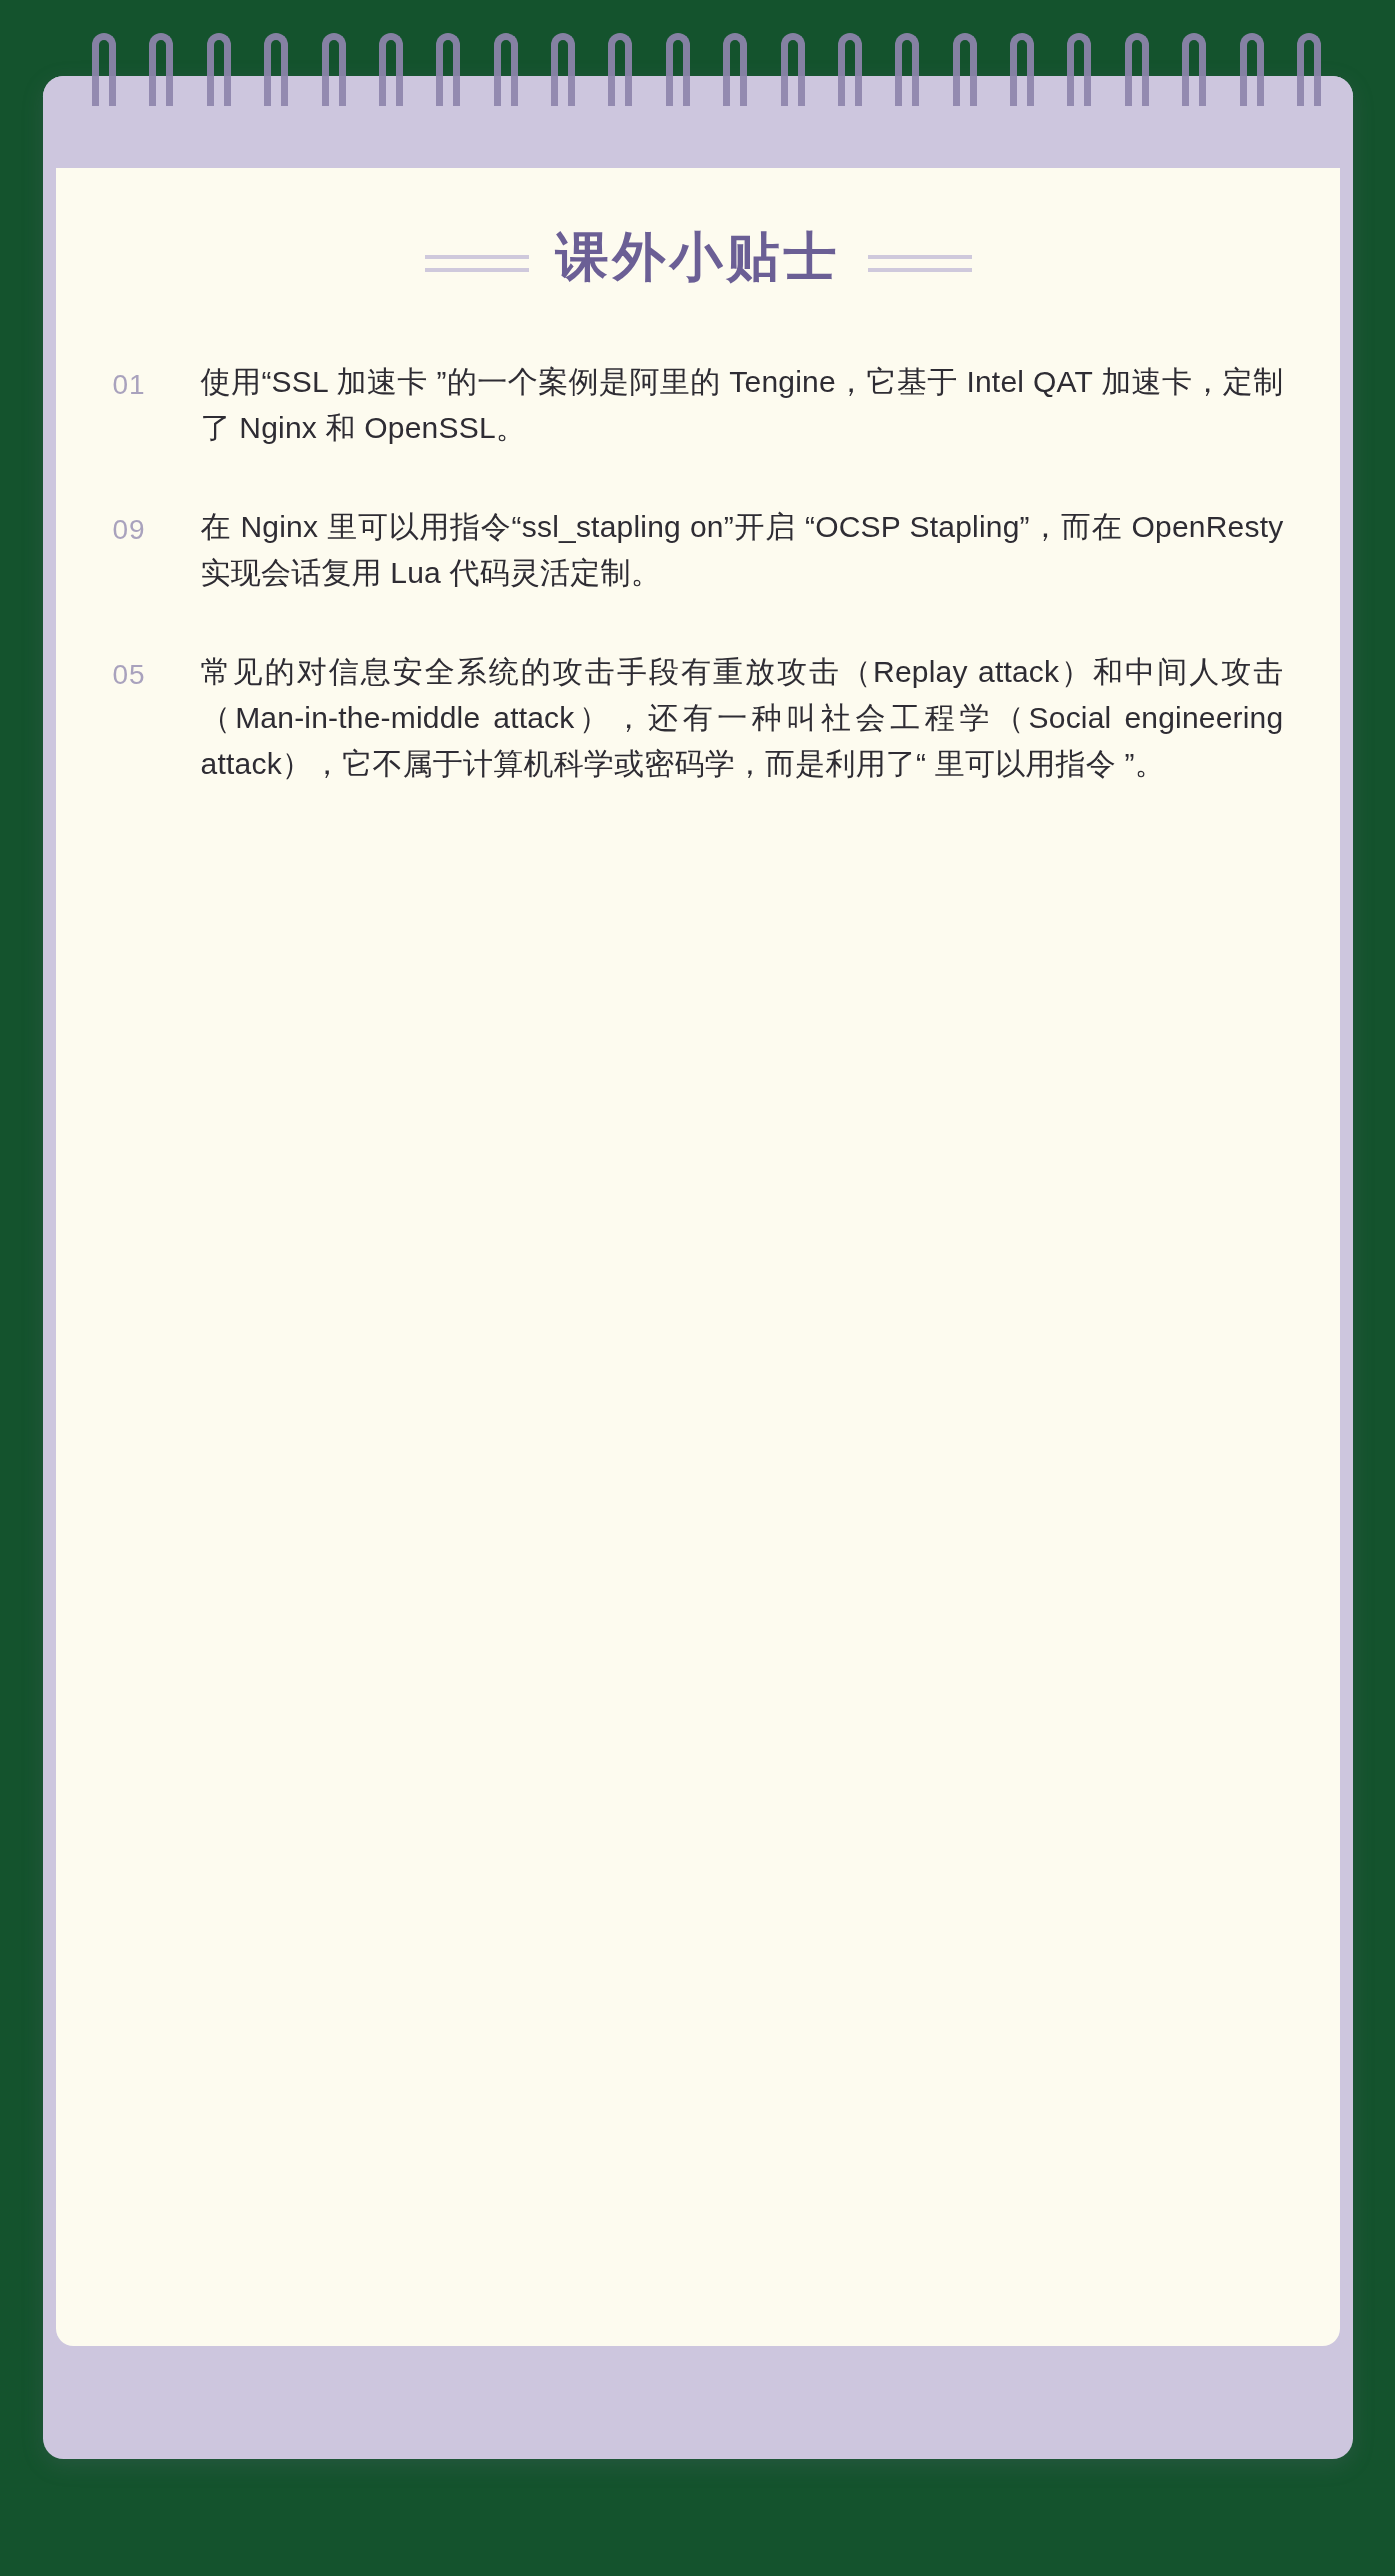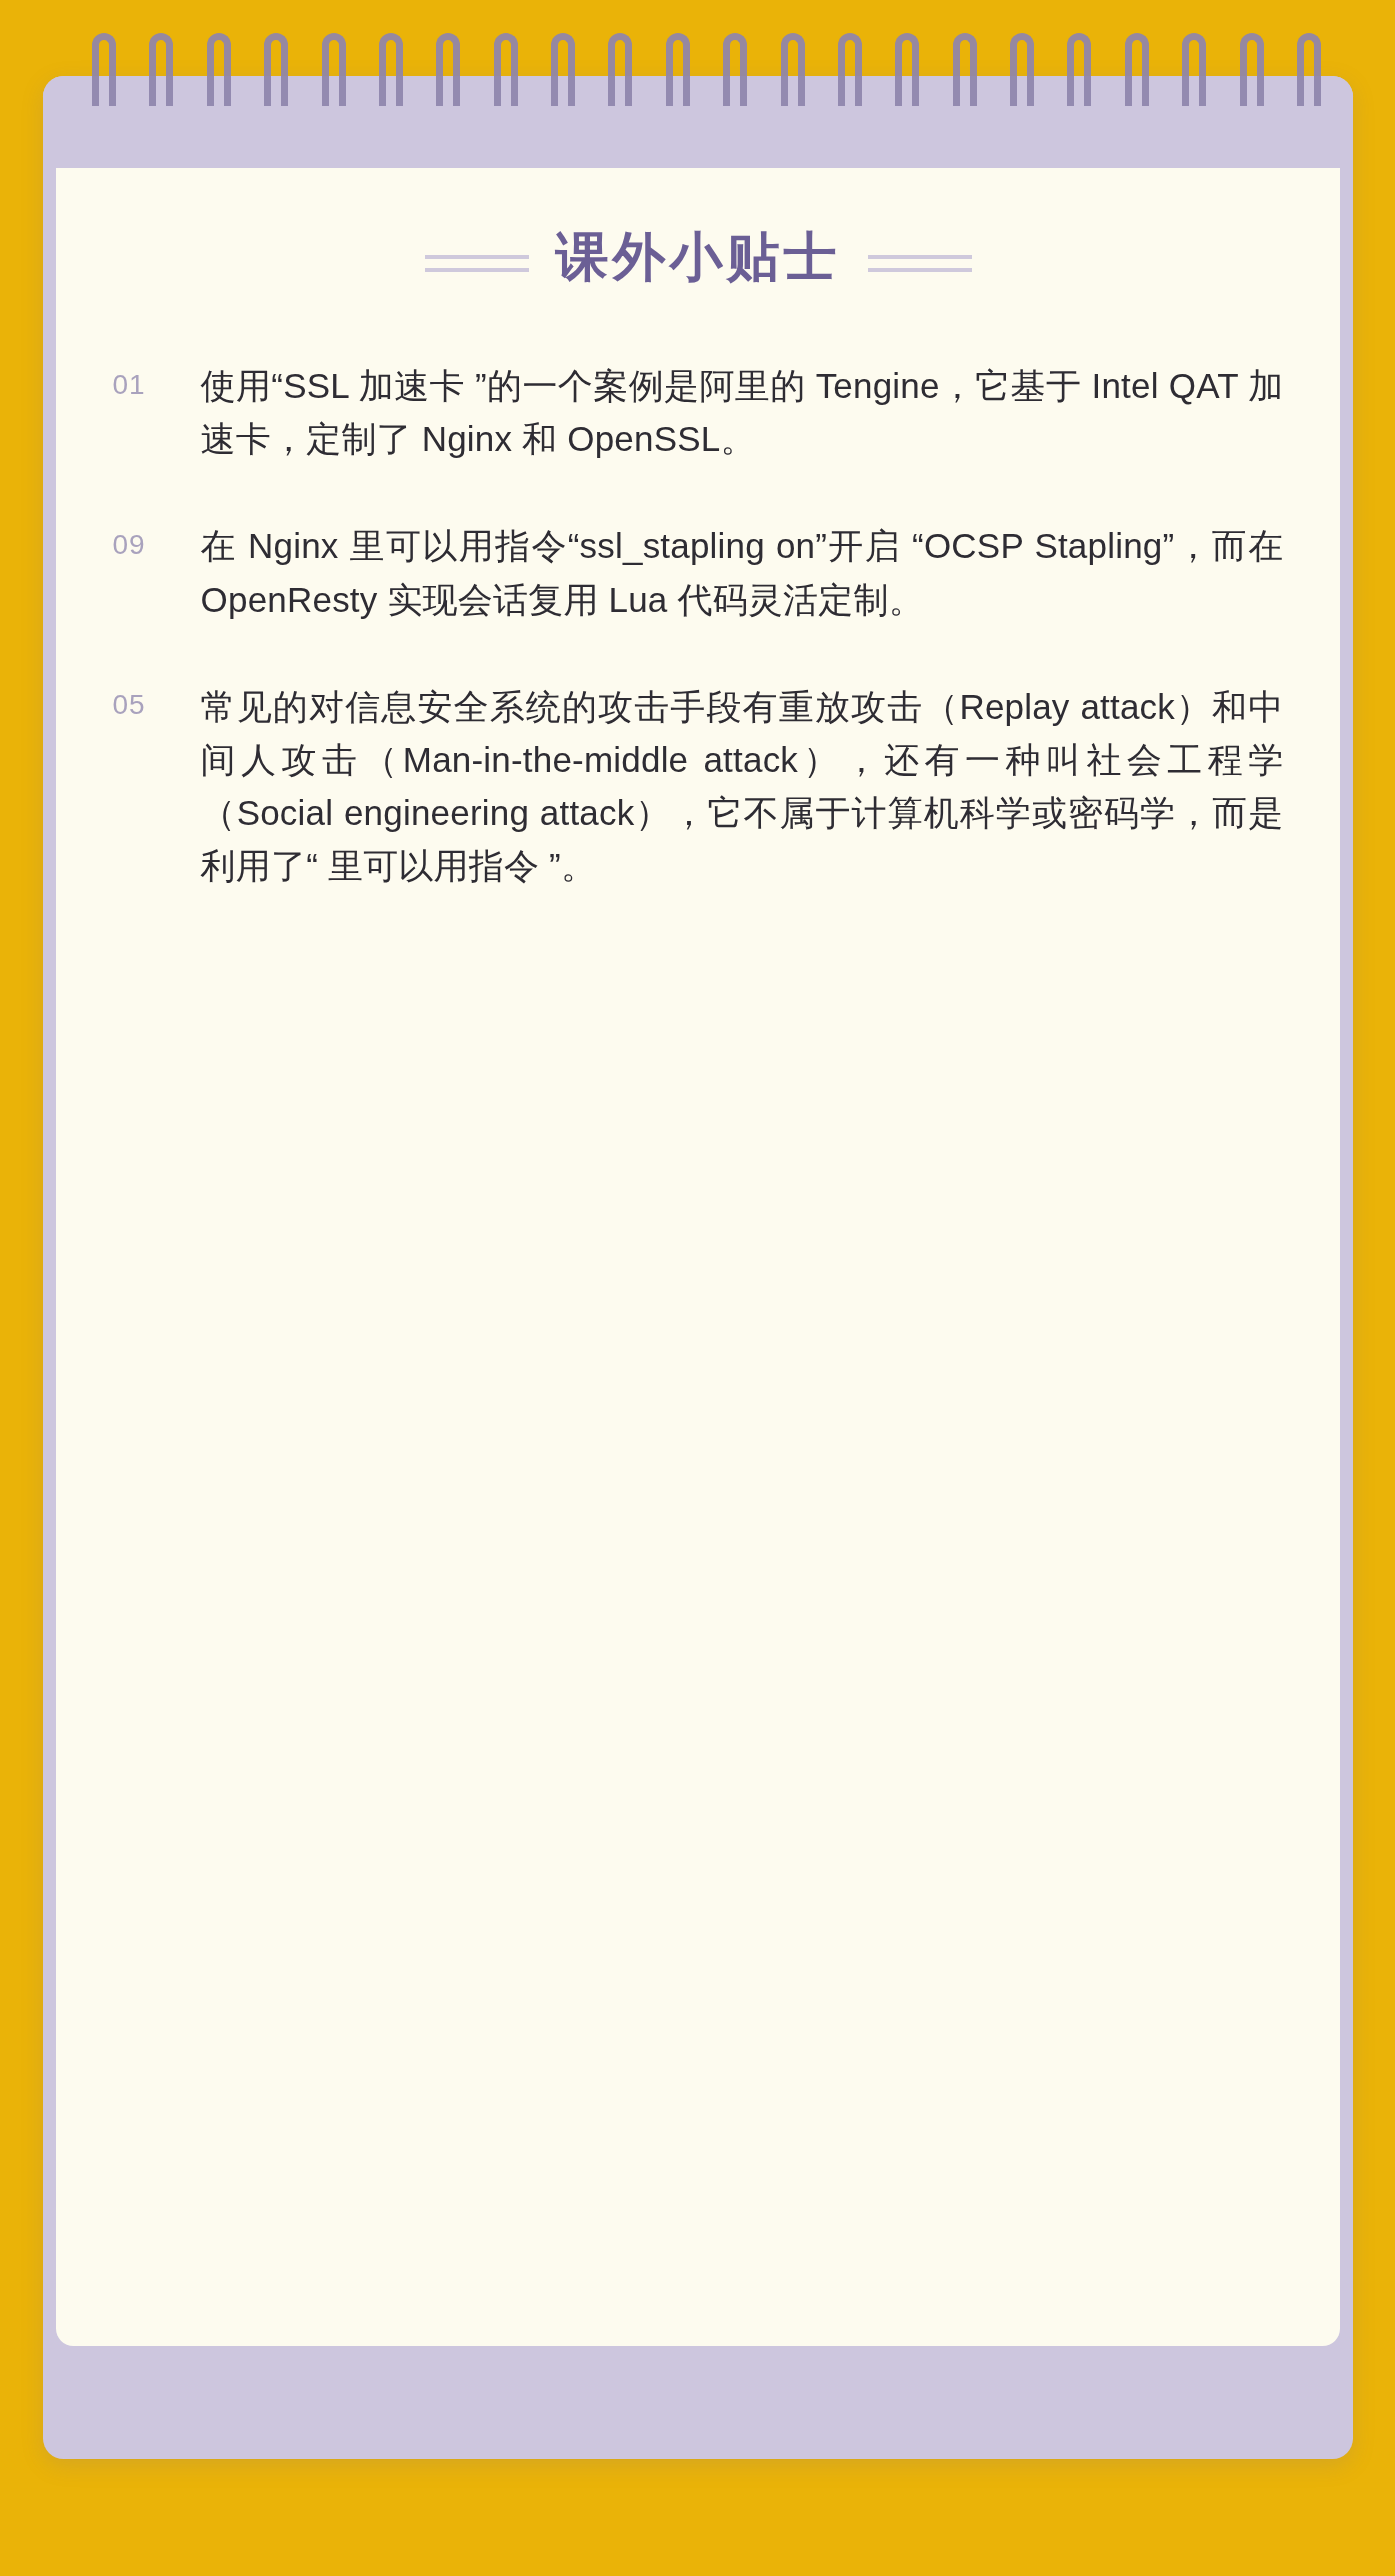--- a/index.html
+++ b/index.html
@@ -18,7 +18,7 @@
     position: relative;
     width: 1396px;
     height: 2576px;
-    background: #eab308;
+    background: #14532d;
     box-sizing: border-box;
     padding: 76px 43px 95px 43px;
   }

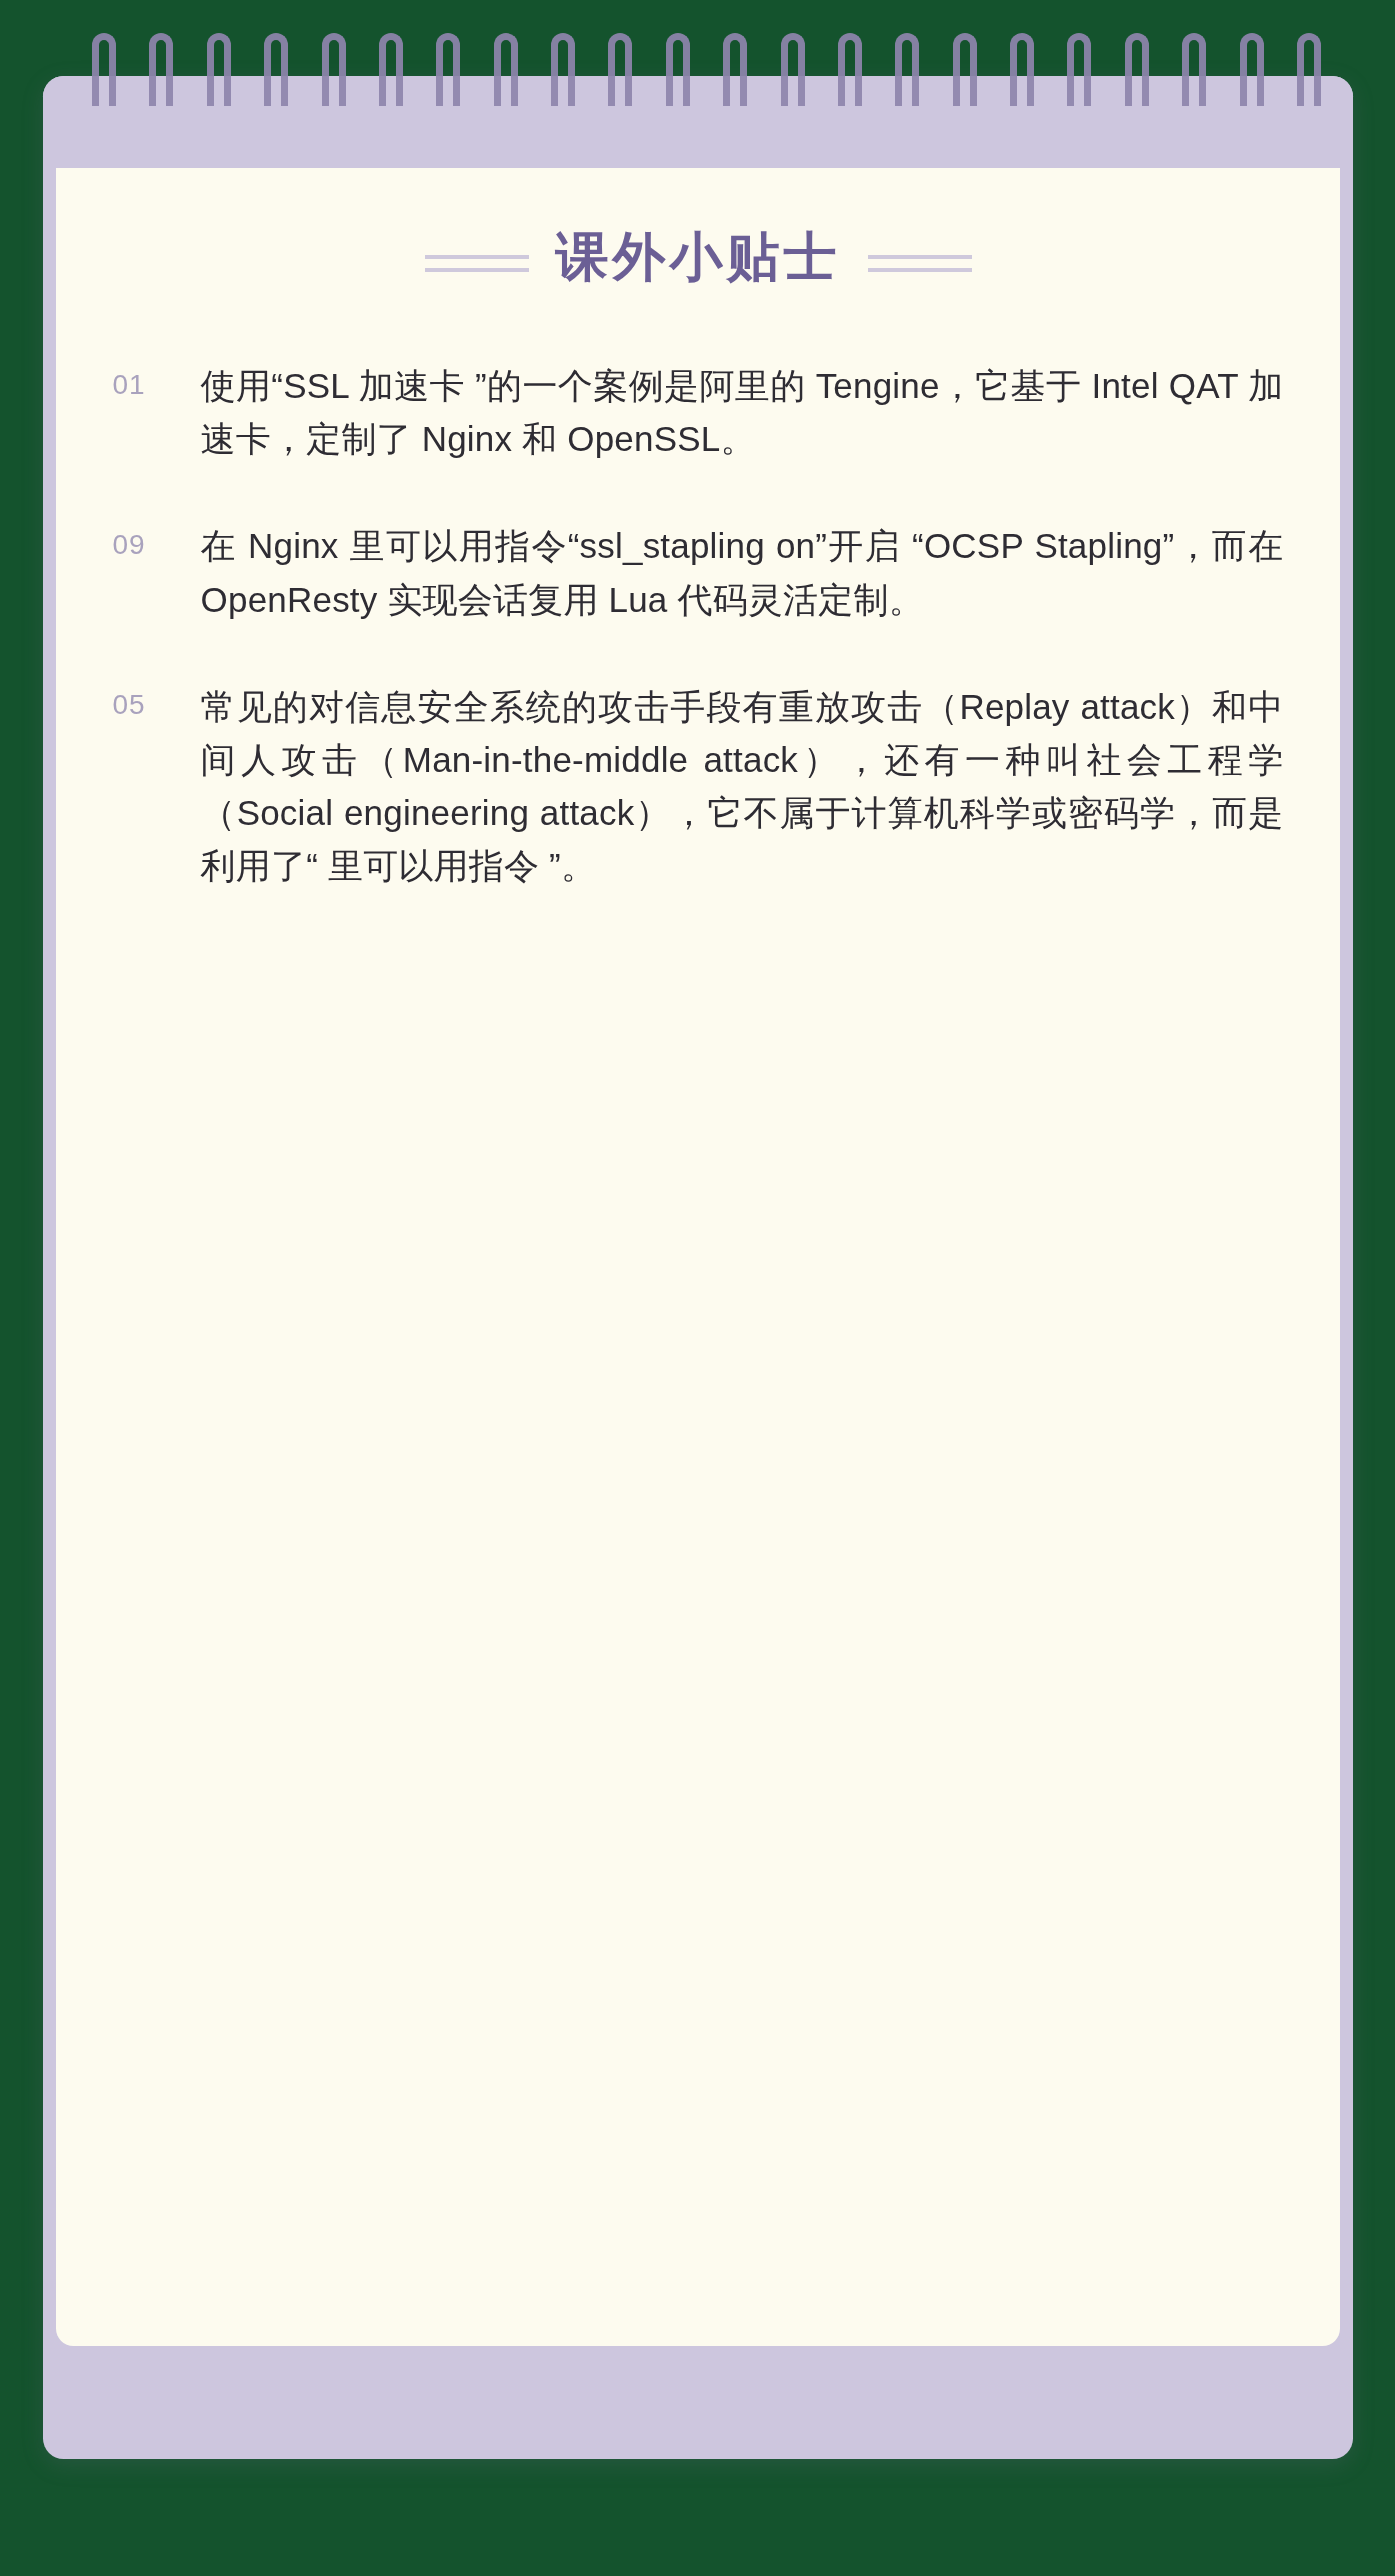--- a/index.html
+++ b/index.html
@@ -126,7 +126,7 @@
   }
   .tip-body {
     flex: 1 1 auto;
-    font-size: 35px;
+    font-size: 30px;
     line-height: 1.52;
     color: #2e2c33;
     letter-spacing: 0.2px;

